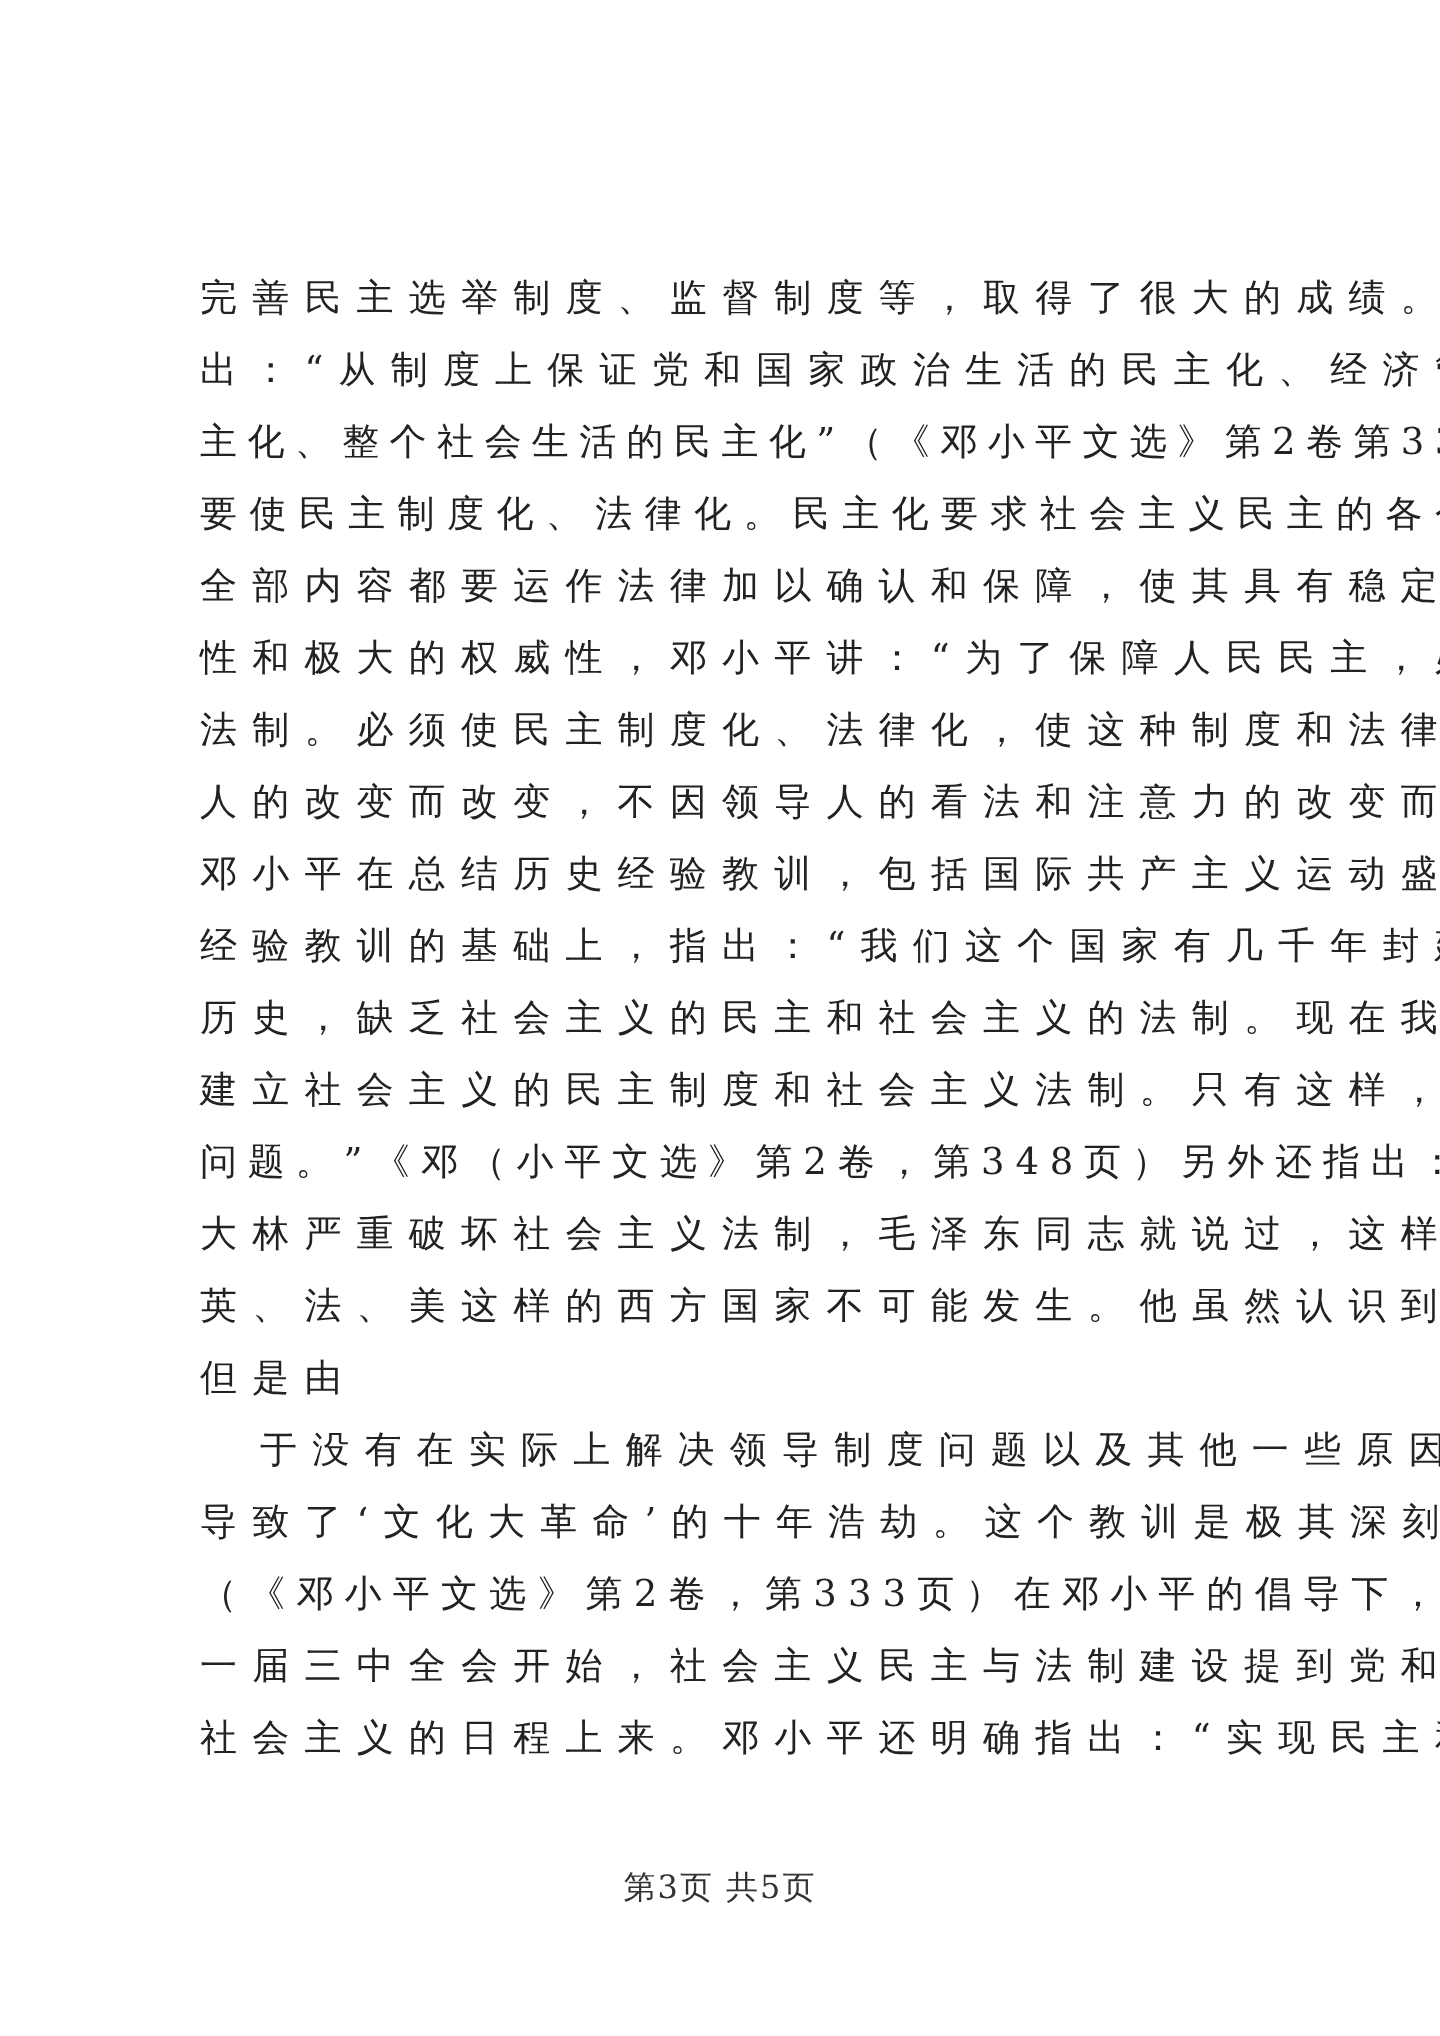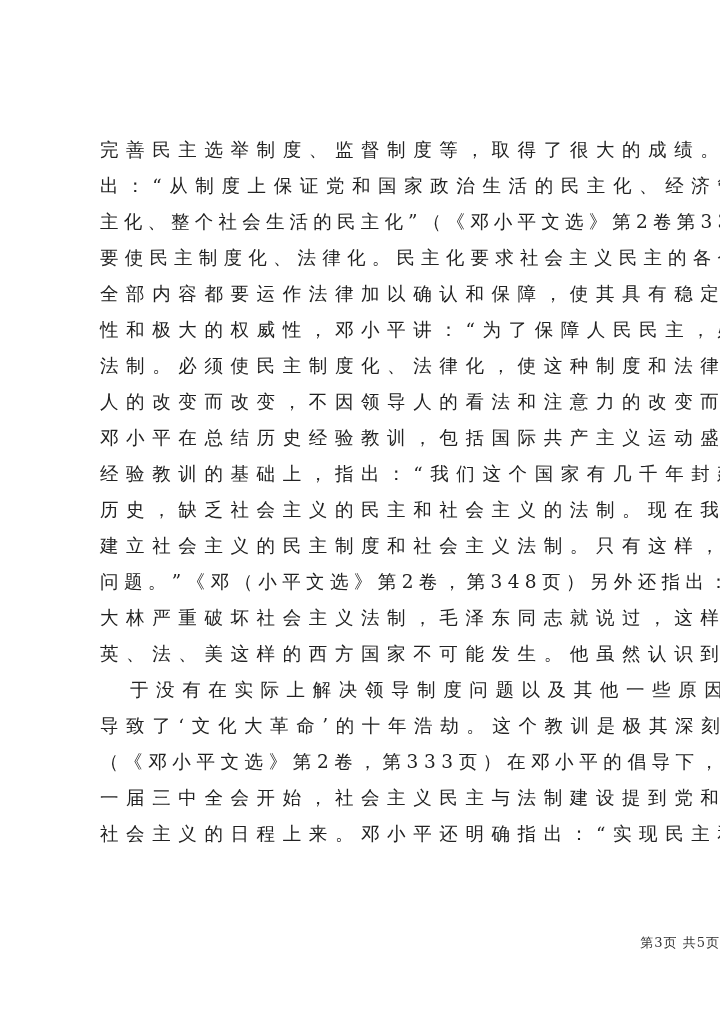--- a/index.html
+++ b/index.html
@@ -70,6 +70,7 @@
     <div class="line" style="letter-spacing:5.4px">问题。”《邓（小平文选》第2卷，第348页）另外还指出：“斯</div>
     <div class="line">大林严重破坏社会主义法制，毛泽东同志就说过，这样的事件在</div>
     <div class="line">英、法、美这样的西方国家不可能发生。他虽然认识到这一点，</div>
+    <div class="line">但是由</div>
     <div class="line indent" style="padding-left:30px">于没有在实际上解决领导制度问题以及其他一些原因，仍然</div>
     <div class="line">导致了‘文化大革命’的十年浩劫。这个教训是极其深刻的。”</div>
     <div class="line" style="letter-spacing:5.6px">（《邓小平文选》第2卷，第333页）在邓小平的倡导下，从十</div>

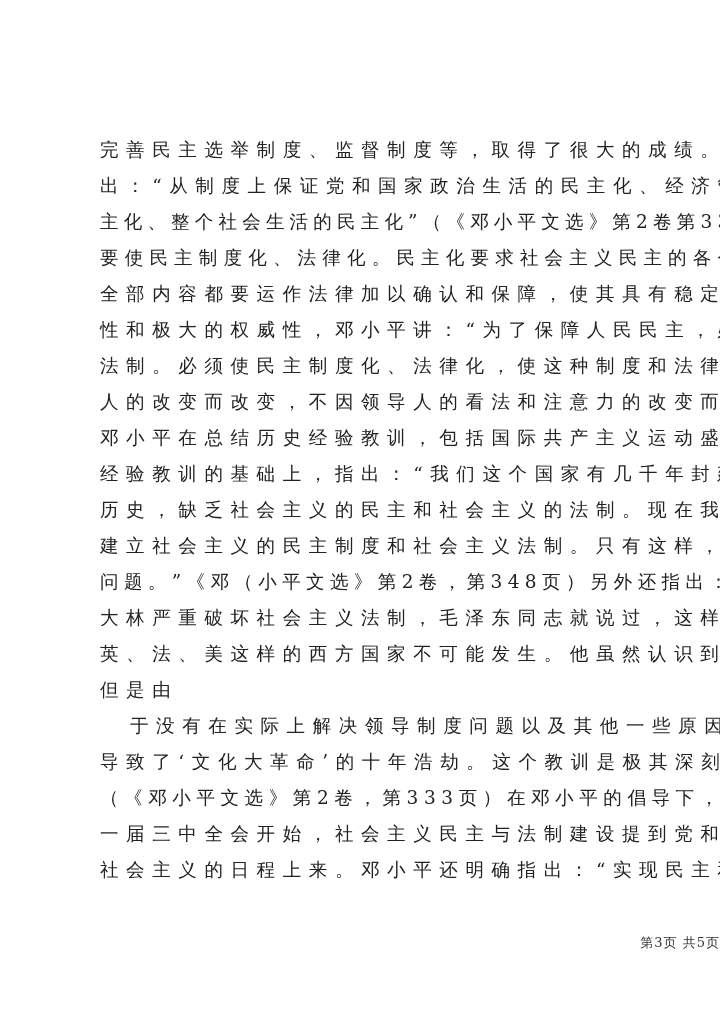--- a/index.html
+++ b/index.html
@@ -44,8 +44,8 @@
       left: 0;
       width: 720px;
       top: 934px;
-      text-align: right;
-      font-size: 13px;
+      text-align: center;
+      font-size: 16px;
       color: #333333;
       letter-spacing: 1px;
     }

